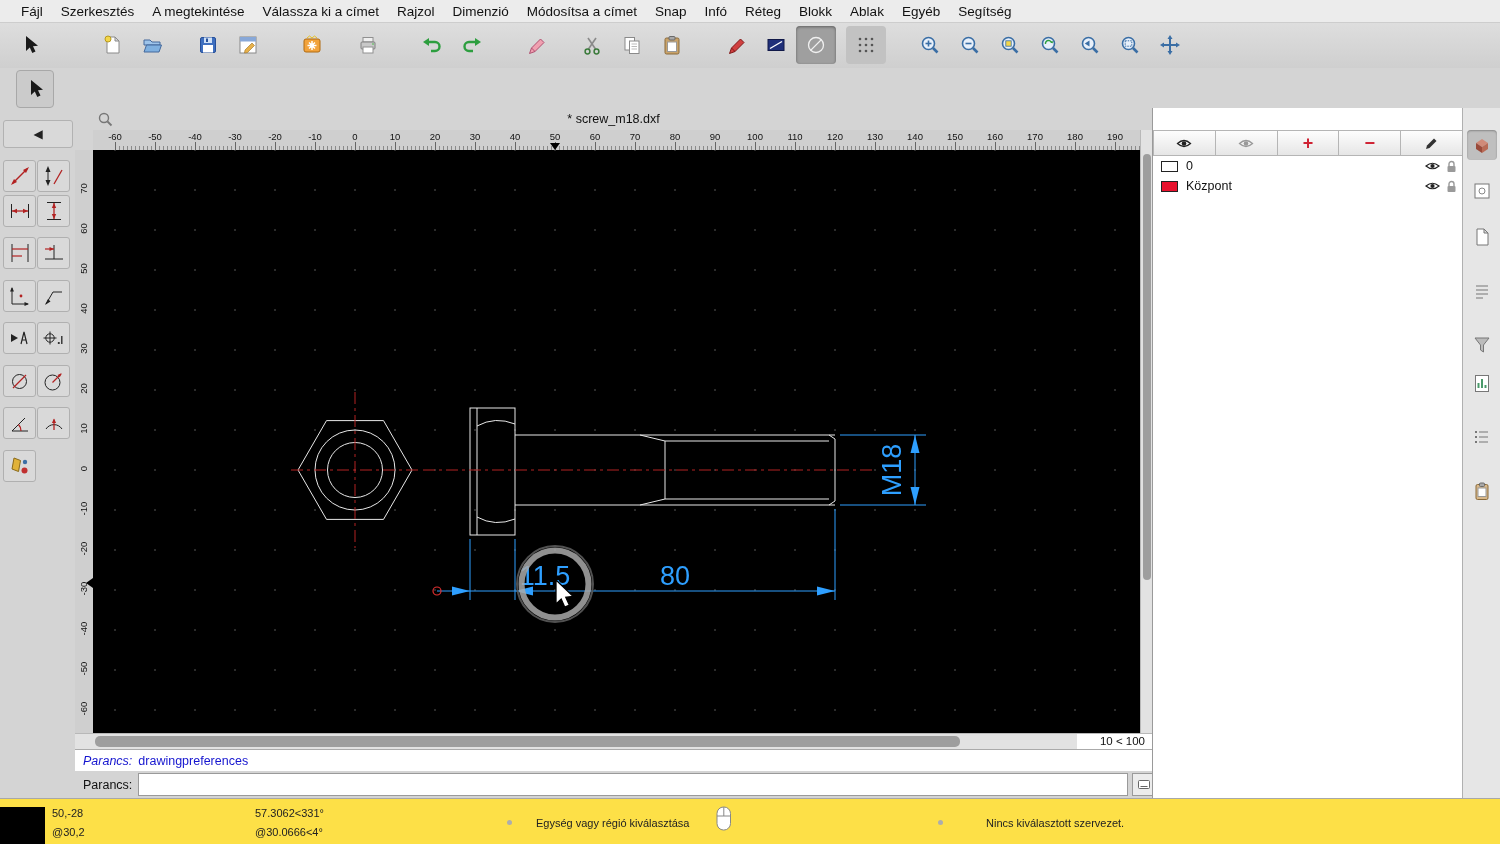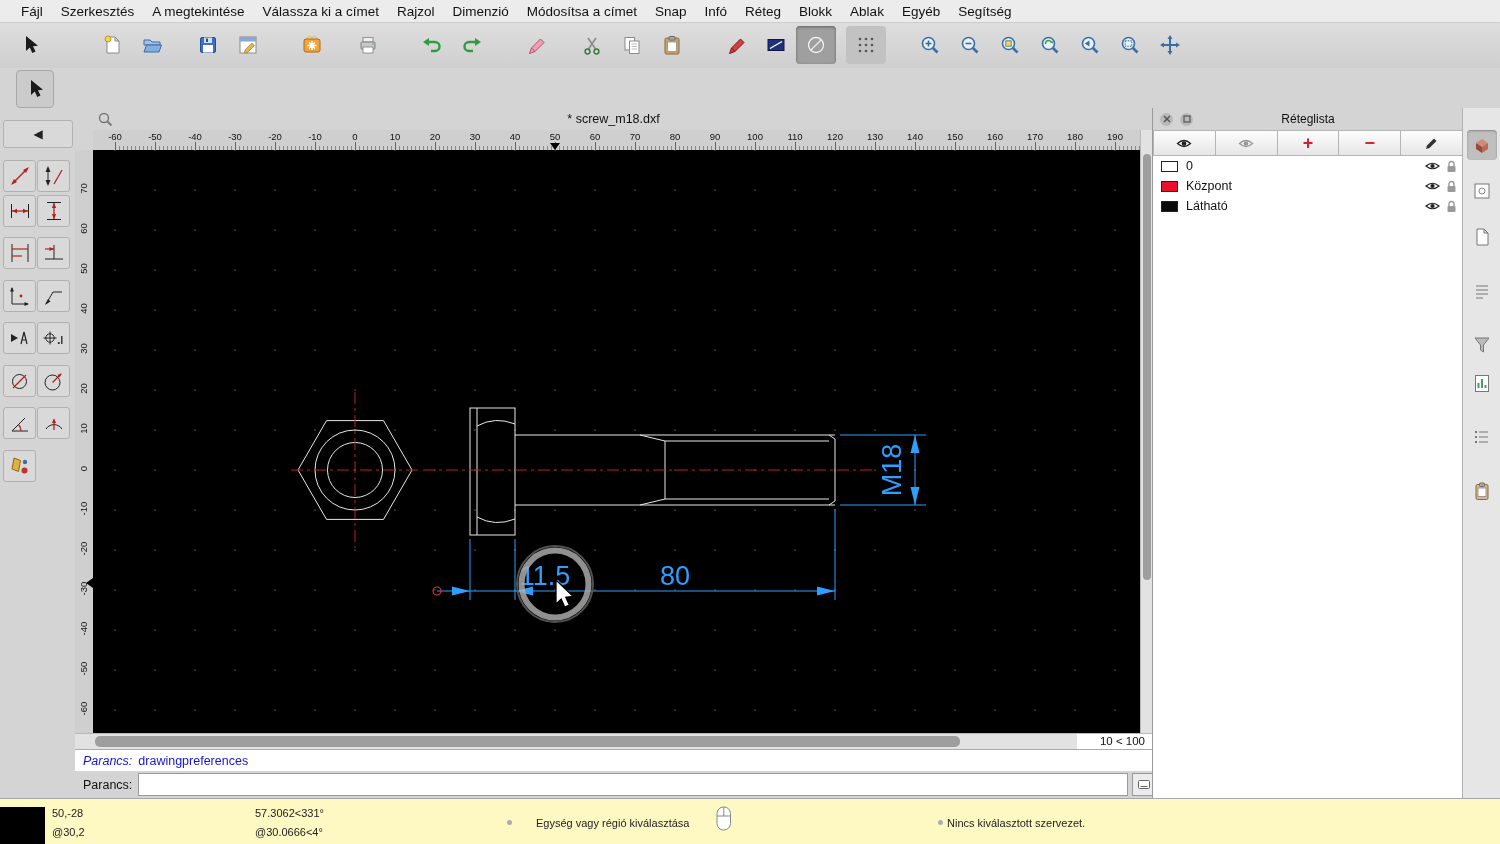--- a/index.html
+++ b/index.html
@@ -529,20 +529,6 @@
 </div>
 
 <div id="rpanel">
-  <div class="hdr">
-    <div class="circbtn">
-        <svg width="8" height="8">
-          <line x1="1" y1="1" x2="7" y2="7" stroke="#555" stroke-width="1.4"></line>
-          <line x1="7" y1="1" x2="1" y2="7" stroke="#555" stroke-width="1.4"></line>
-        </svg>
-      </div>
-    <div class="circbtn">
-        <svg width="8" height="8">
-          <rect x="1" y="1" width="6" height="6" fill="none" stroke="#555" stroke-width="1.2"></rect>
-        </svg>
-      </div>
-    <div class="title">Réteglista</div>
-  </div>
   <div id="ltoolbar">
     <div class="lseg">
         <svg width="16" height="13">

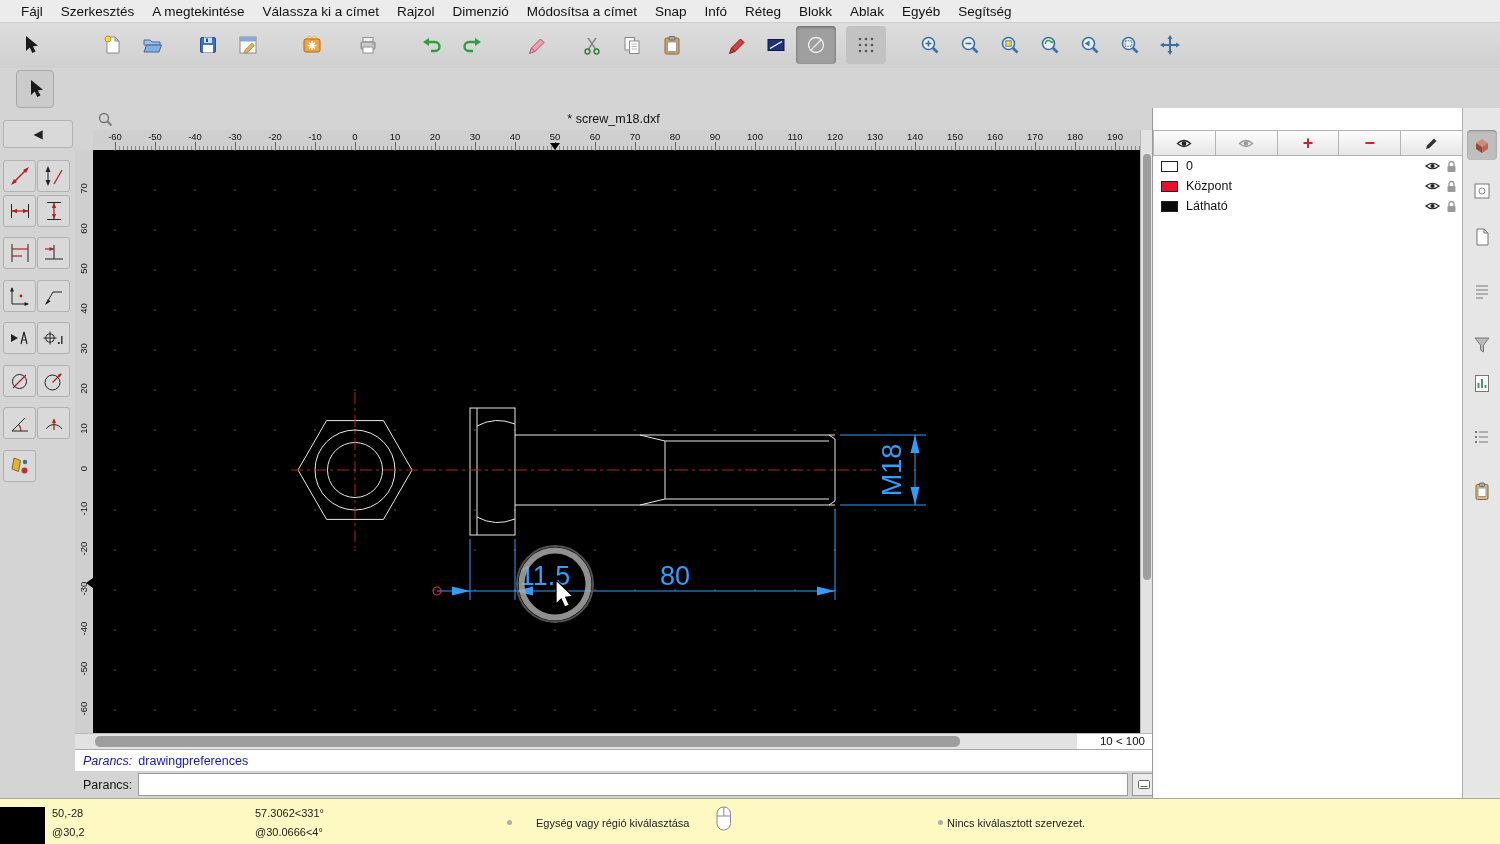--- a/index.html
+++ b/index.html
@@ -591,24 +591,6 @@
           </span>
         </span>
       </div>
-      <div class="layer-row">
-        <span class="swatch" style="background:#0a0a0a"></span>
-        <span>Látható</span>
-        <span class="licons">
-          <span>
-            <svg width="15" height="12">
-              <path d="M1 6 Q7.5 0.5 14 6 Q7.5 11.5 1 6 Z" fill="none" stroke="#222" stroke-width="1.2"></path>
-              <circle cx="7.5" cy="6" r="2.1" fill="#222"></circle>
-            </svg>
-          </span>
-          <span>
-            <svg width="11" height="13">
-              <rect x="1.5" y="6" width="8" height="6" rx="1" fill="#9a9a9a"></rect>
-              <path d="M3 6 V4 a2.5 2.5 0 0 1 5 0 V6" fill="none" stroke="#9a9a9a" stroke-width="1.4"></path>
-            </svg>
-          </span>
-        </span>
-      </div>
     </div>
 </div>
 

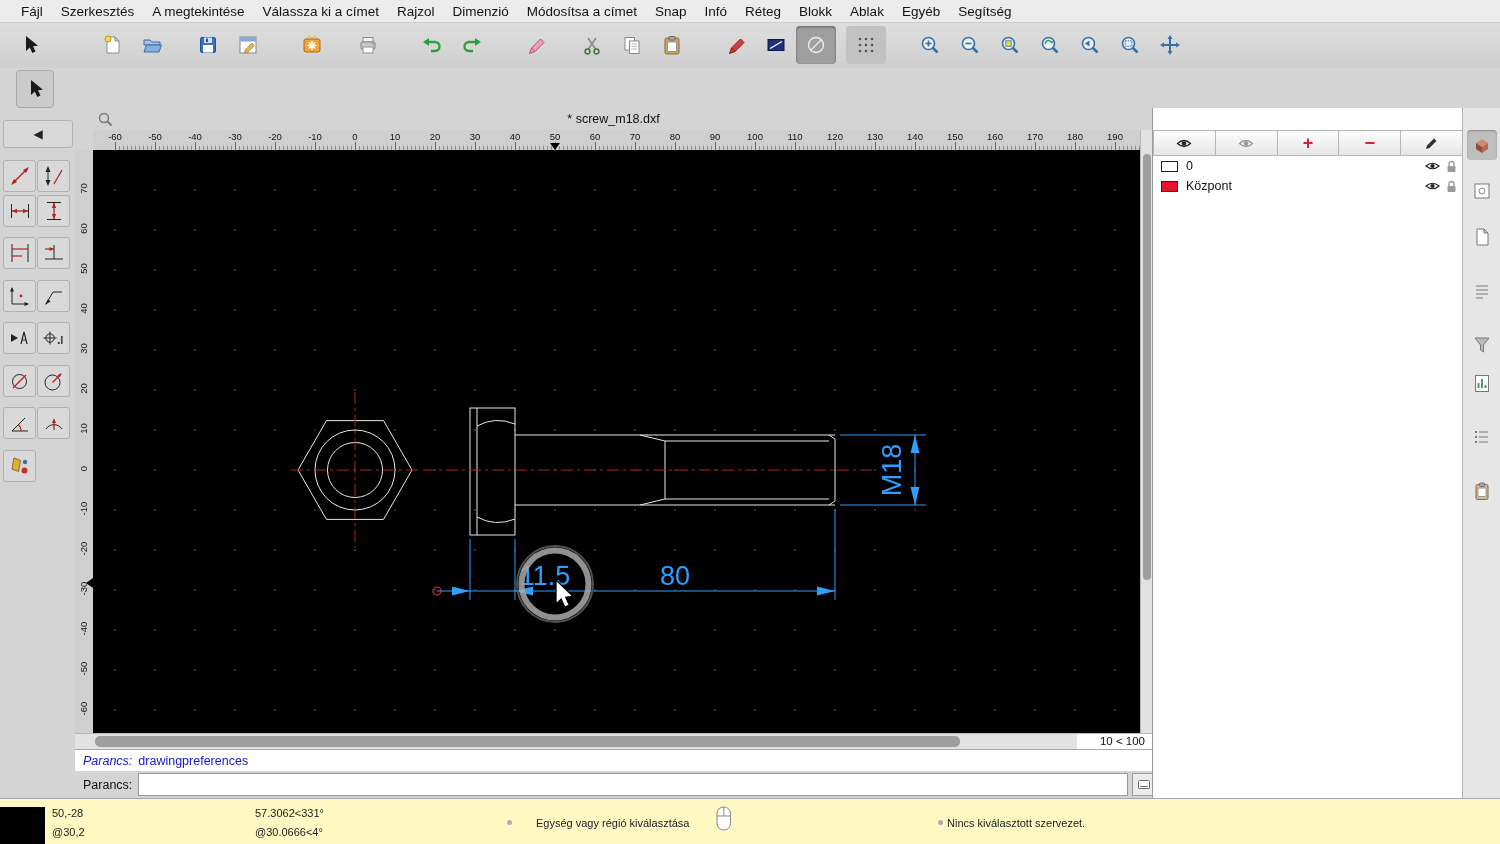--- a/index.html
+++ b/index.html
@@ -63,7 +63,7 @@
 .sbtn{position:absolute;left:4px;width:30px;height:30px;display:flex;align-items:center;justify-content:center;border-radius:4px}
 .sbtn.sel{background:#bfbfbf;box-shadow:inset 0 1px 2px rgba(0,0,0,.3)}
 
-#statusbar{position:absolute;top:798px;left:0;width:1500px;height:46px;background:#fef9c3;border-top:1px solid #a8a8a8;font-size:11px;color:#222}
+#statusbar{position:absolute;top:798px;left:0;width:1500px;height:46px;background:#fde047;border-top:1px solid #a8a8a8;font-size:11px;color:#222}
 #blackbox{position:absolute;left:0;top:8px;width:45px;height:38px;background:#000}
 .coord{position:absolute;white-space:nowrap}
 .sdot{position:absolute;width:5px;height:5px;border-radius:50%;background:#adadad}

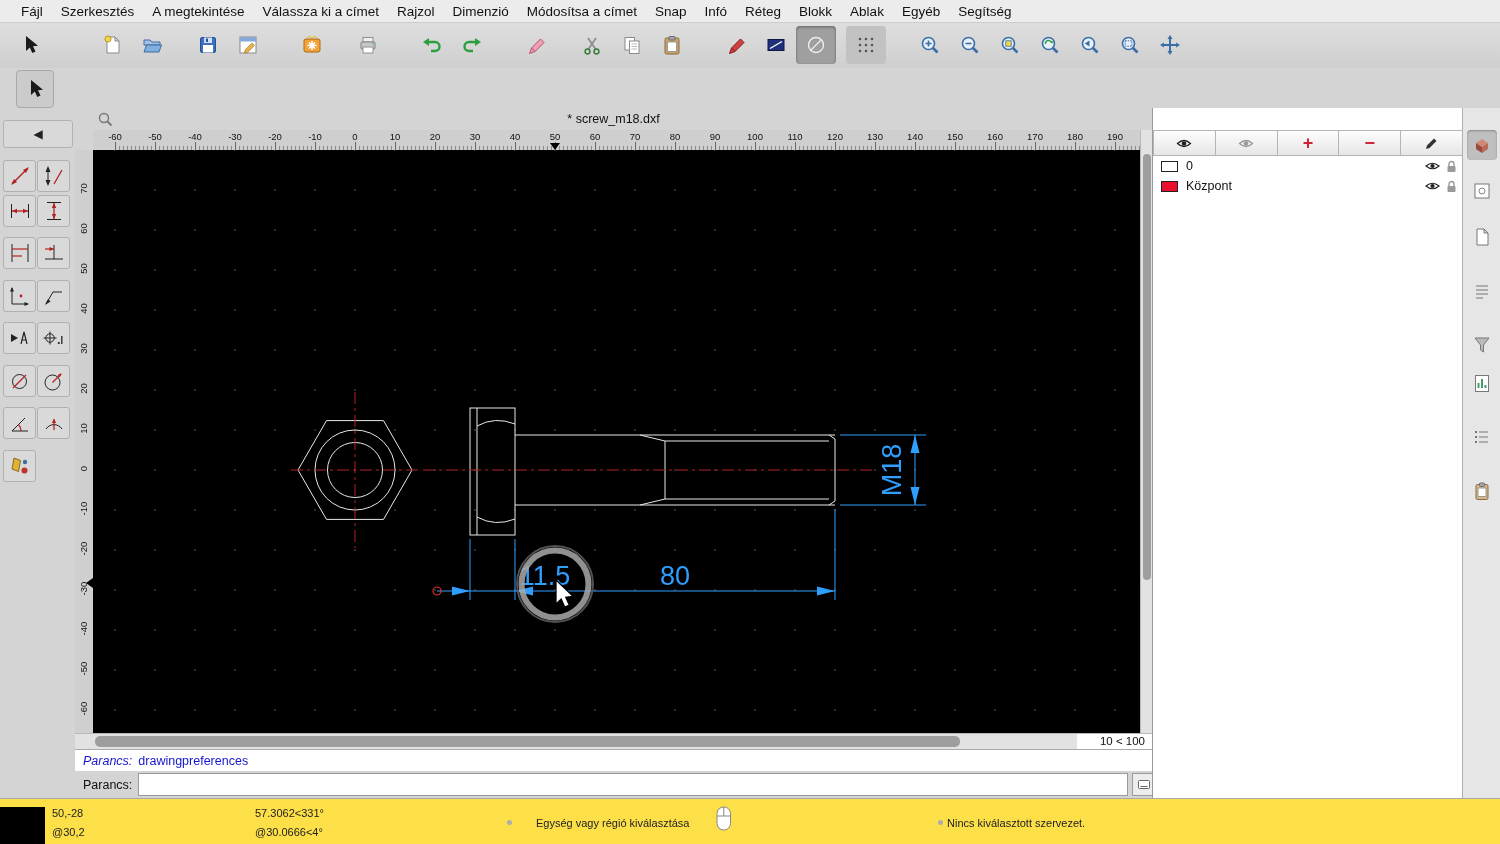--- a/index.html
+++ b/index.html
@@ -678,7 +678,7 @@
       </svg>
     </span>
   <span class="sdot" style="left:938px;top:21px"></span>
-  <span class="coord" style="left:947px;top:18px">Nincs kiválasztott szervezet.</span>
+  <span class="coord" style="left:986px;top:18px">Nincs kiválasztott szervezet.</span>
 </div>
 
 </body></html>

